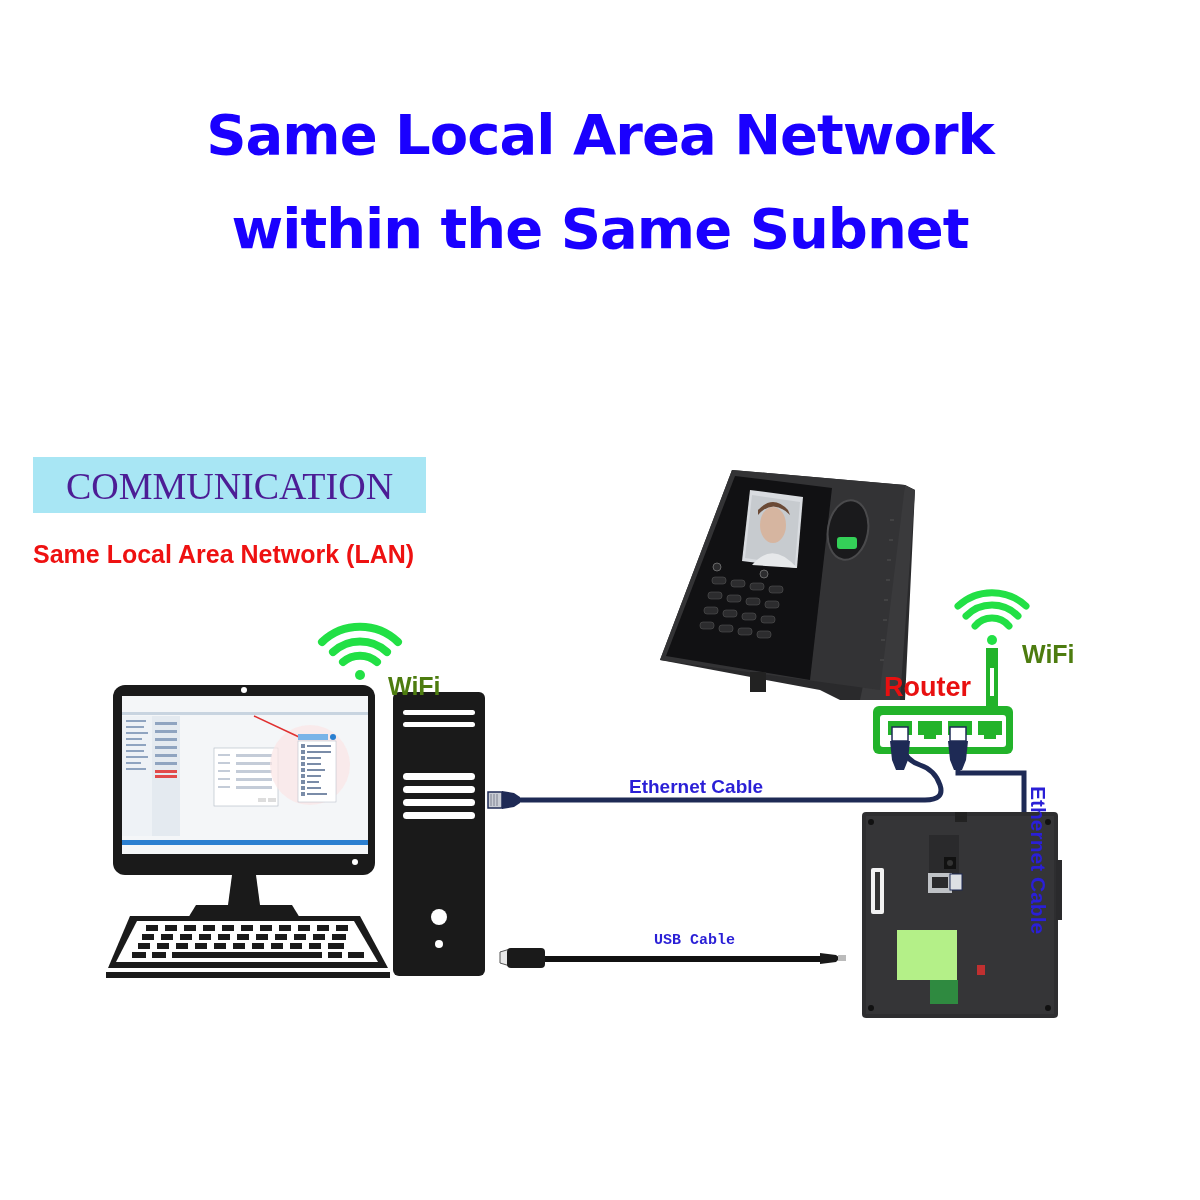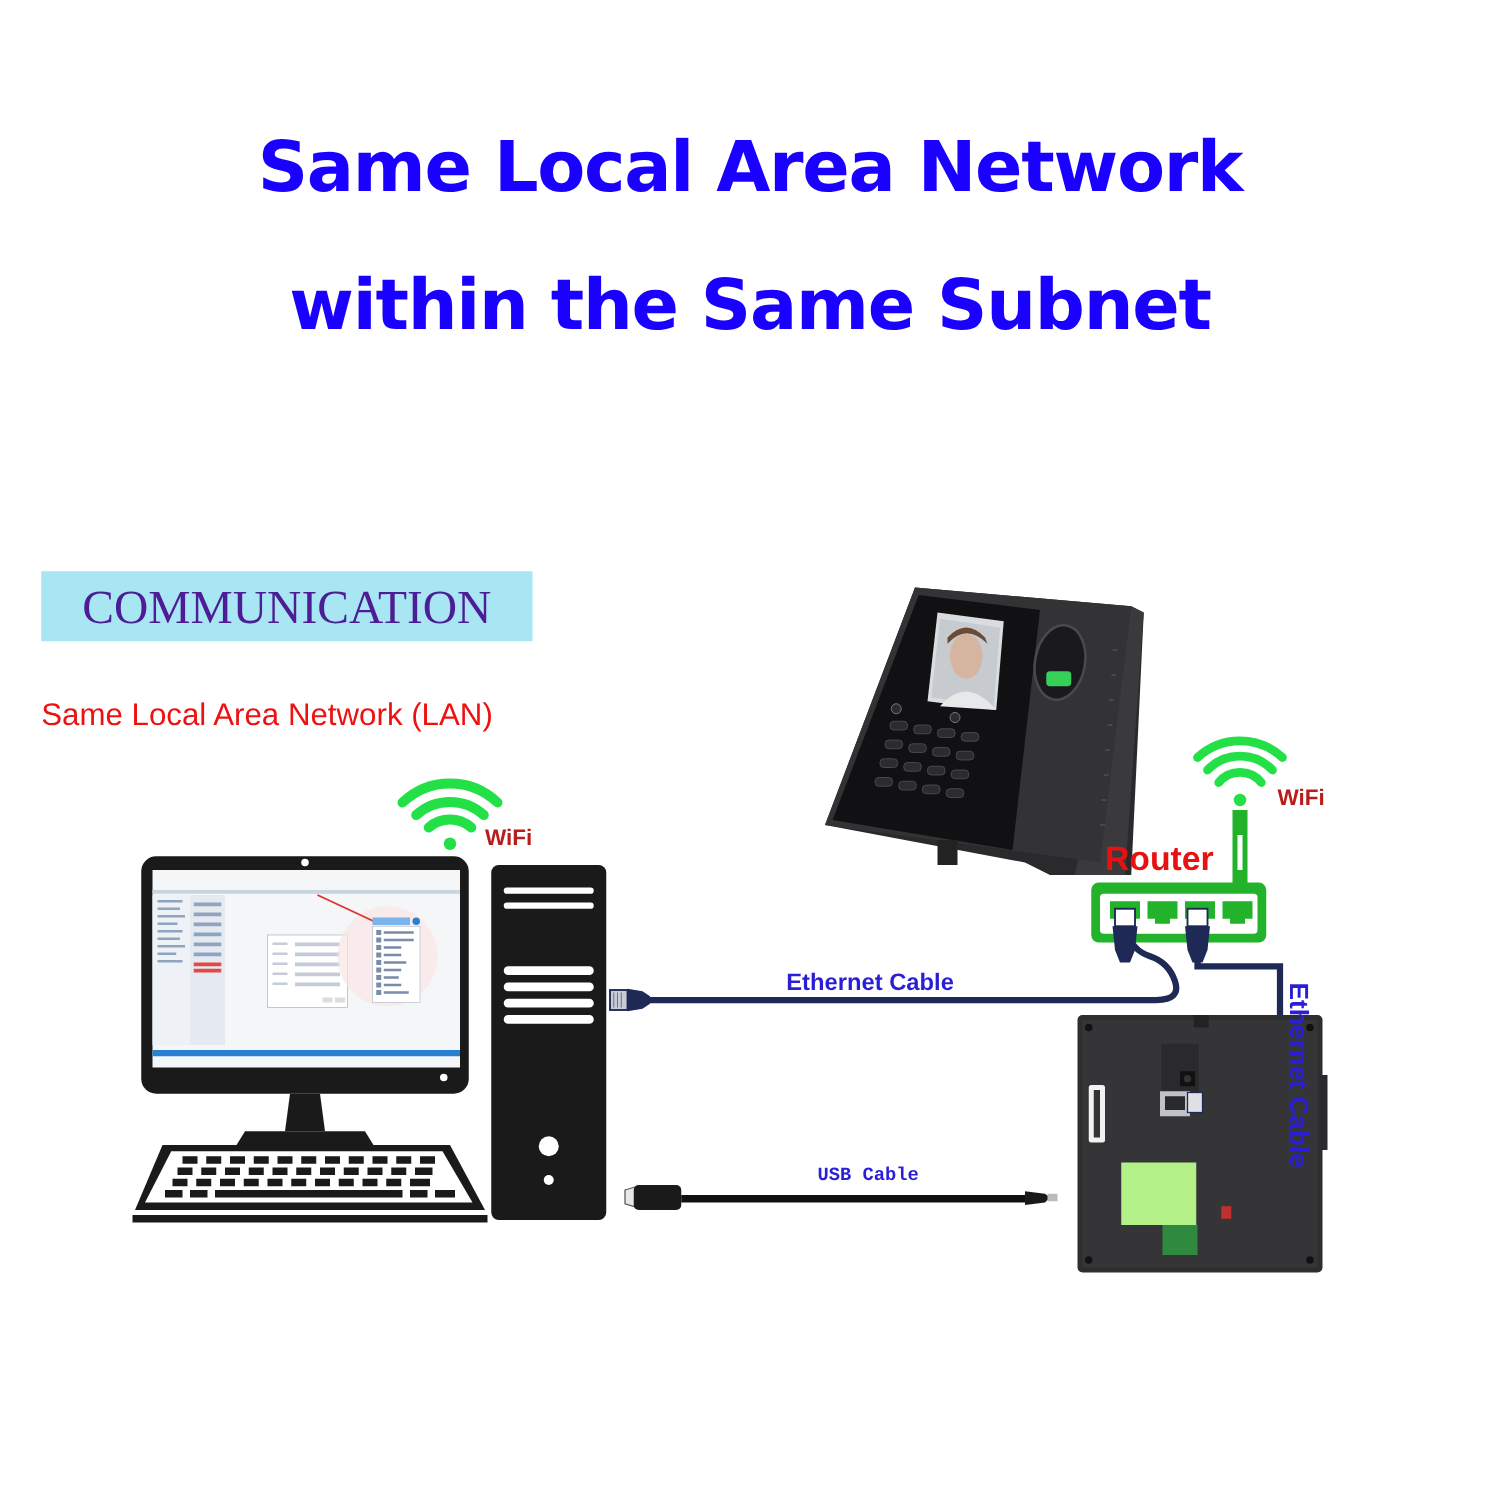--- a/index.html
+++ b/index.html
@@ -17,7 +17,7 @@
 <body>
 
 <div class="abs title" style="top:102px;">Same Local Area Network</div>
-<div class="abs title" style="top:212px;">within the Same Subnet</div>
+<div class="abs title" style="top:196px;">within the Same Subnet</div>
 
 <div class="abs comm-box"></div>
 <div class="abs comm-text">COMMUNICATION</div>

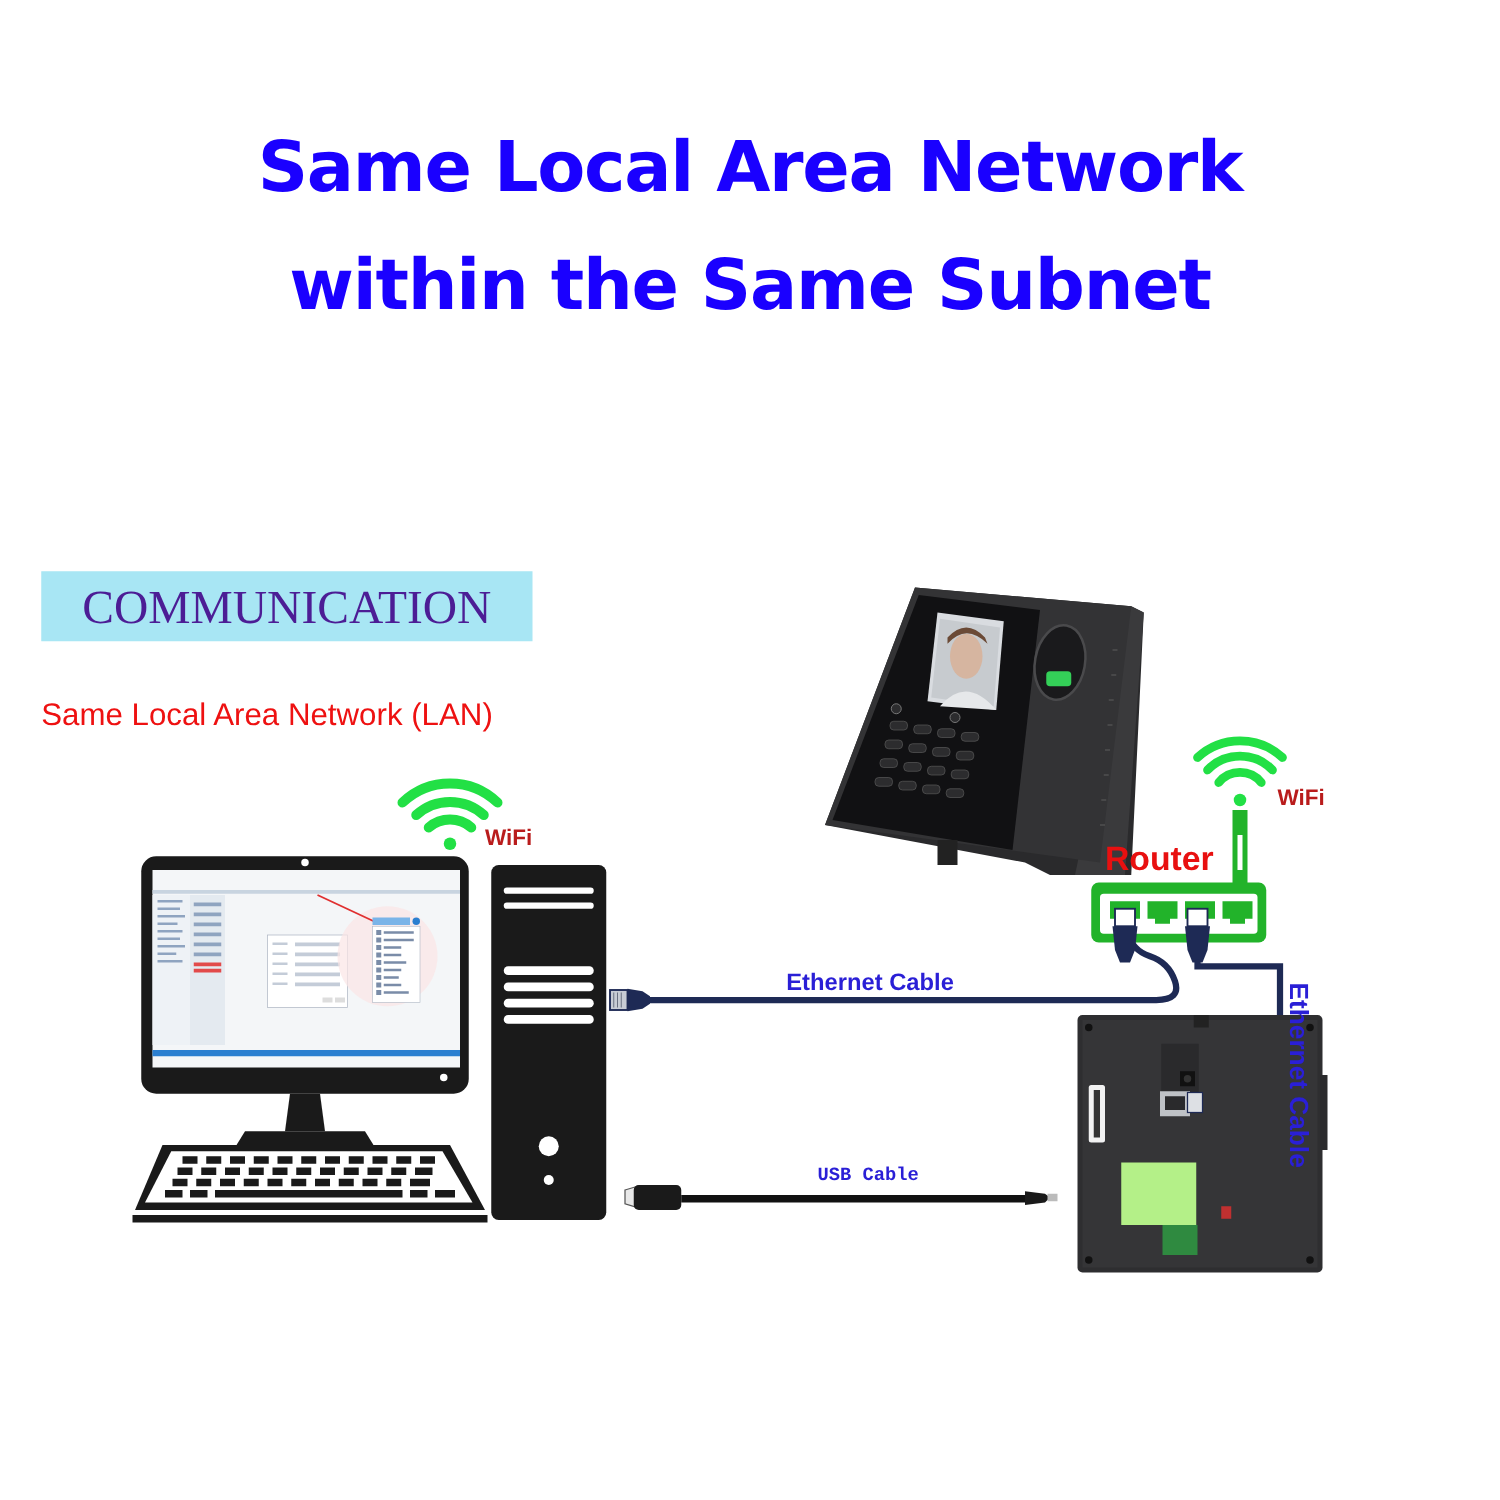--- a/index.html
+++ b/index.html
@@ -8,7 +8,7 @@
     .title { left: 0; width: 1200px; text-align: center; color: #1a00ff; font-family: "DejaVu Sans", sans-serif; font-weight: bold; font-size: 56px; letter-spacing: -1px; }
     .comm-box { left: 33px; top: 457px; width: 393px; height: 56px; background: #a8e6f4; }
     .comm-text { left: 33px; top: 457px; width: 393px; height: 56px; line-height: 58px; text-align: center; font-family: "Liberation Serif", serif; font-size: 38px; color: #4c1d95; letter-spacing: 0px; }
-    .lan-text { left: 33px; top: 558px; font-family: "Liberation Sans", sans-serif; font-weight: normal; font-size: 25px; color: #ee1111; }
+    .lan-text { left: 33px; top: 540px; font-family: "Liberation Sans", sans-serif; font-weight: bold; font-size: 25px; color: #ee1111; }
     .blue-label { font-family: "Liberation Sans", sans-serif; font-weight: bold; color: #2a1fd6; }
     .wifi-label { font-size: 18px; color: #b91c1c; }
     .router-label { font-family: "Liberation Sans", sans-serif; font-weight: bold; font-size: 27px; color: #e81010; }

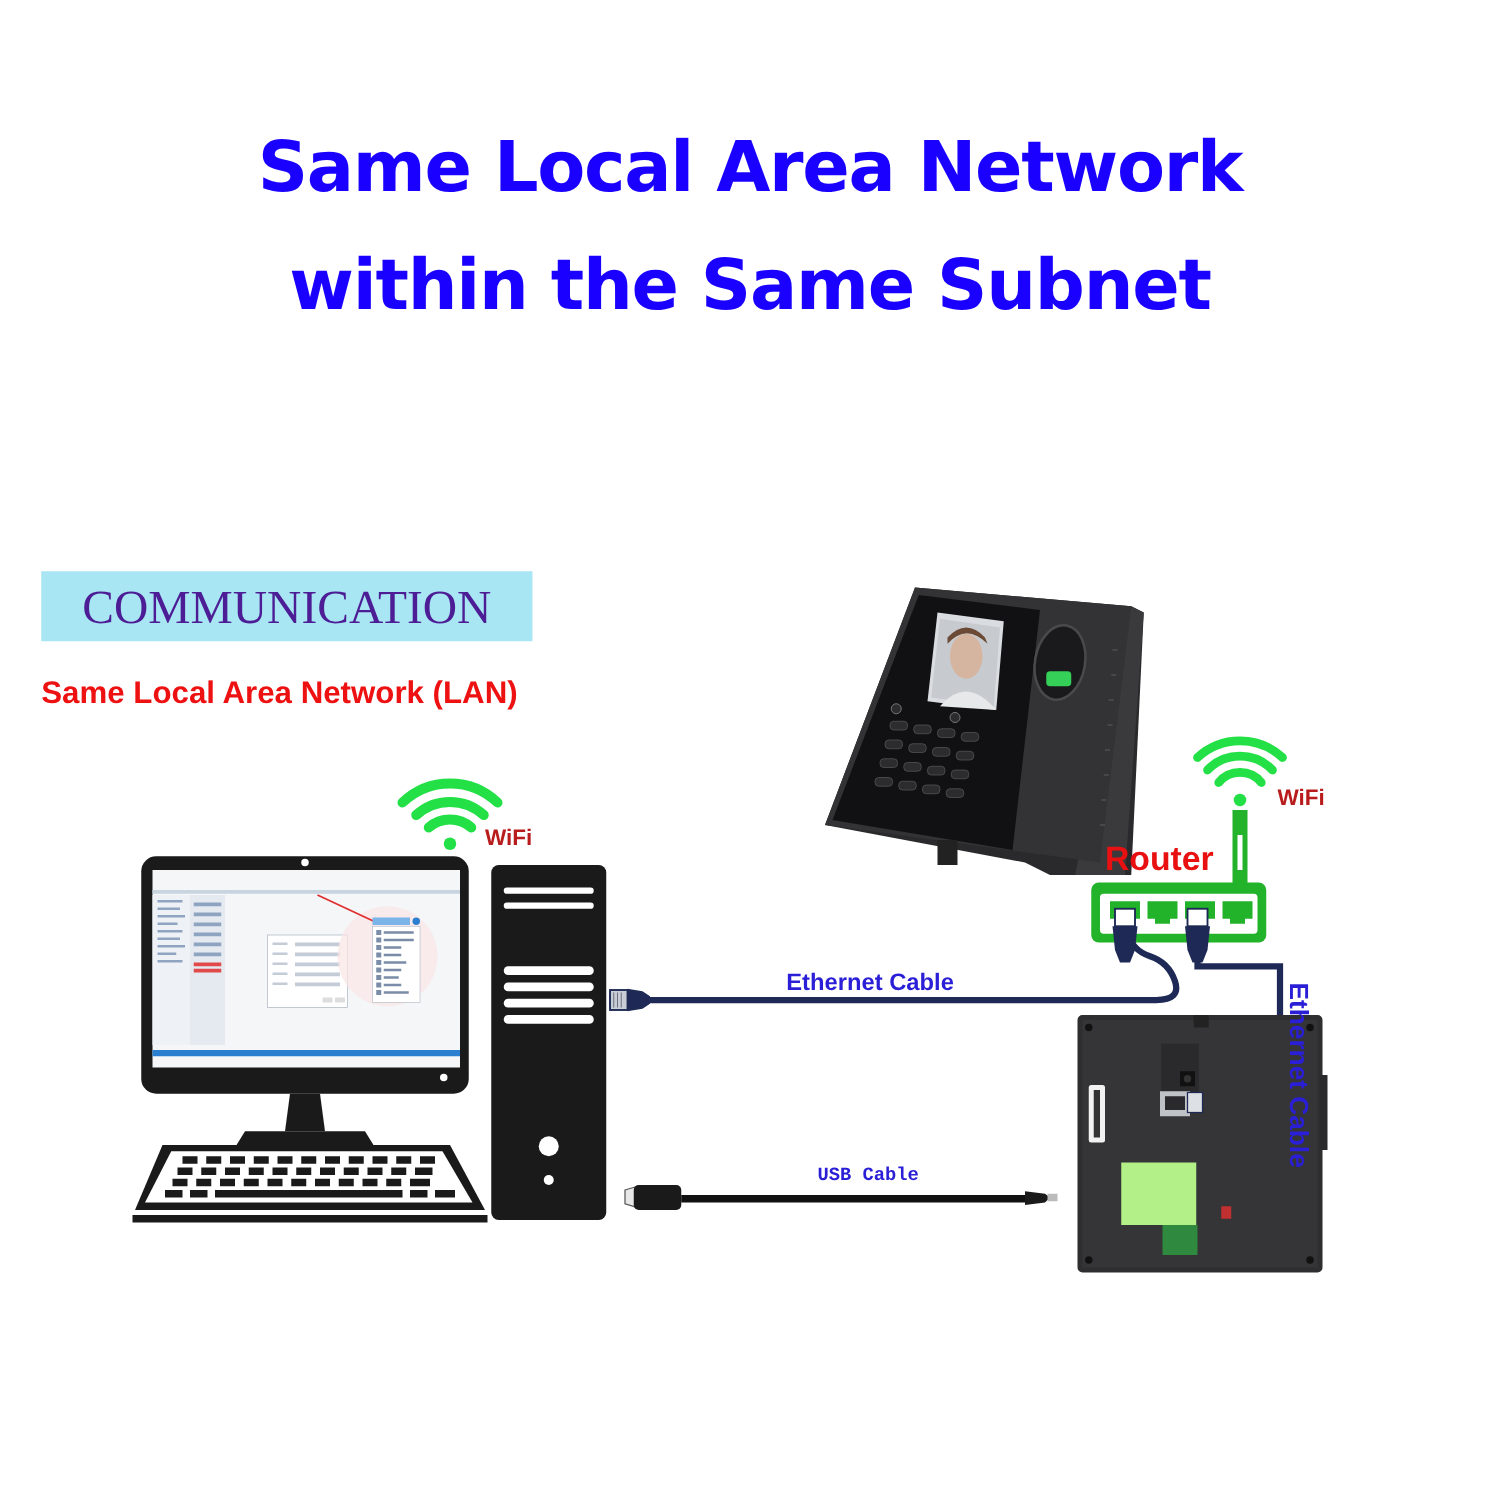--- a/index.html
+++ b/index.html
@@ -10,7 +10,7 @@
     .comm-text { left: 33px; top: 457px; width: 393px; height: 56px; line-height: 58px; text-align: center; font-family: "Liberation Serif", serif; font-size: 38px; color: #4c1d95; letter-spacing: 0px; }
     .lan-text { left: 33px; top: 540px; font-family: "Liberation Sans", sans-serif; font-weight: bold; font-size: 25px; color: #ee1111; }
     .blue-label { font-family: "Liberation Sans", sans-serif; font-weight: bold; color: #2a1fd6; }
-    .wifi-label { font-size: 18px; color: #b91c1c; }
+    .wifi-label { font-size: 25px; color: #4d7c0f; margin-top: 12px; }
     .router-label { font-family: "Liberation Sans", sans-serif; font-weight: bold; font-size: 27px; color: #e81010; }
   </style>
 </head>

